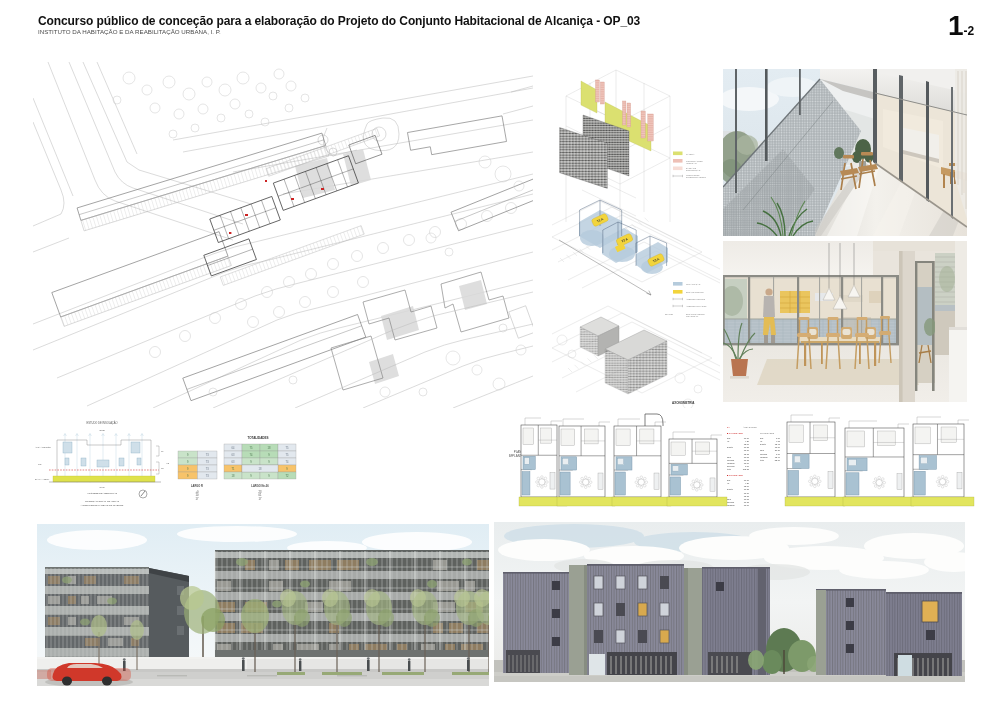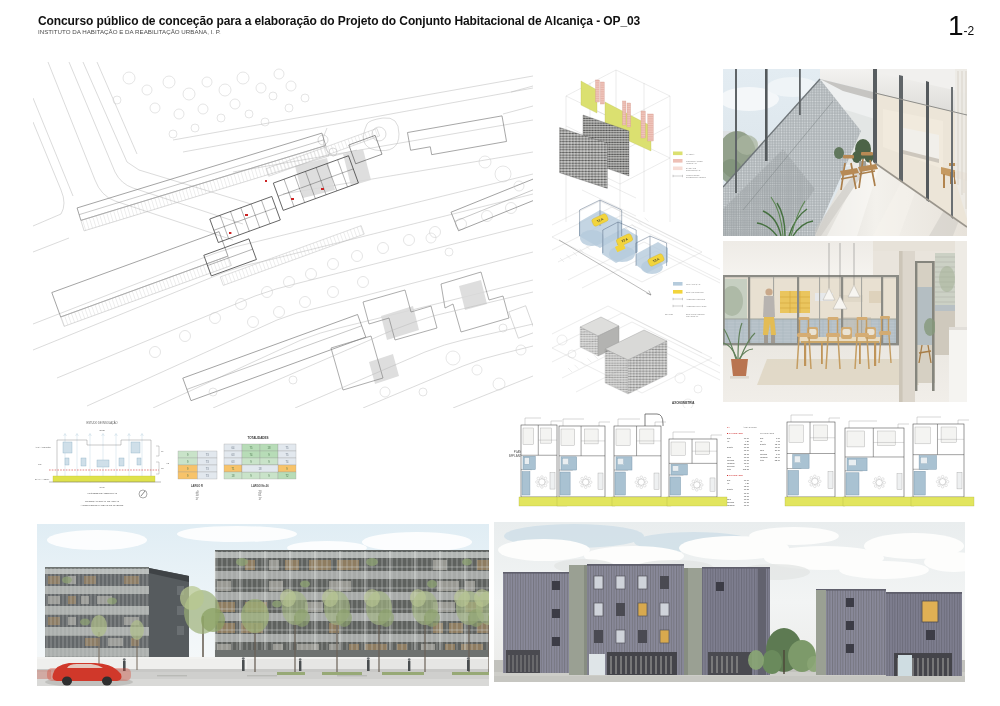--- a/index.html
+++ b/index.html
@@ -8,7 +8,7 @@
 
 <div style="position:absolute;left:38px;top:27.5px;font-size:6.2px;color:#4a4a4a;">INSTITUTO DA HABITAÇÃO E DA REABILITAÇÃO URBANA, I. P.</div>
 
-<div style="position:absolute;left:948px;top:10px;font-size:28px;font-weight:normal;color:#0b0b0b;">1<span style="font-size:12px;">-2</span></div>
+<div style="position:absolute;left:948px;top:10px;font-size:28px;font-weight:bold;color:#0b0b0b;">1<span style="font-size:12px;">-2</span></div>
 
 <svg style="position:absolute;left:33px;top:62px" width="500" height="346" viewBox="0 0 500 346">
     <defs>

